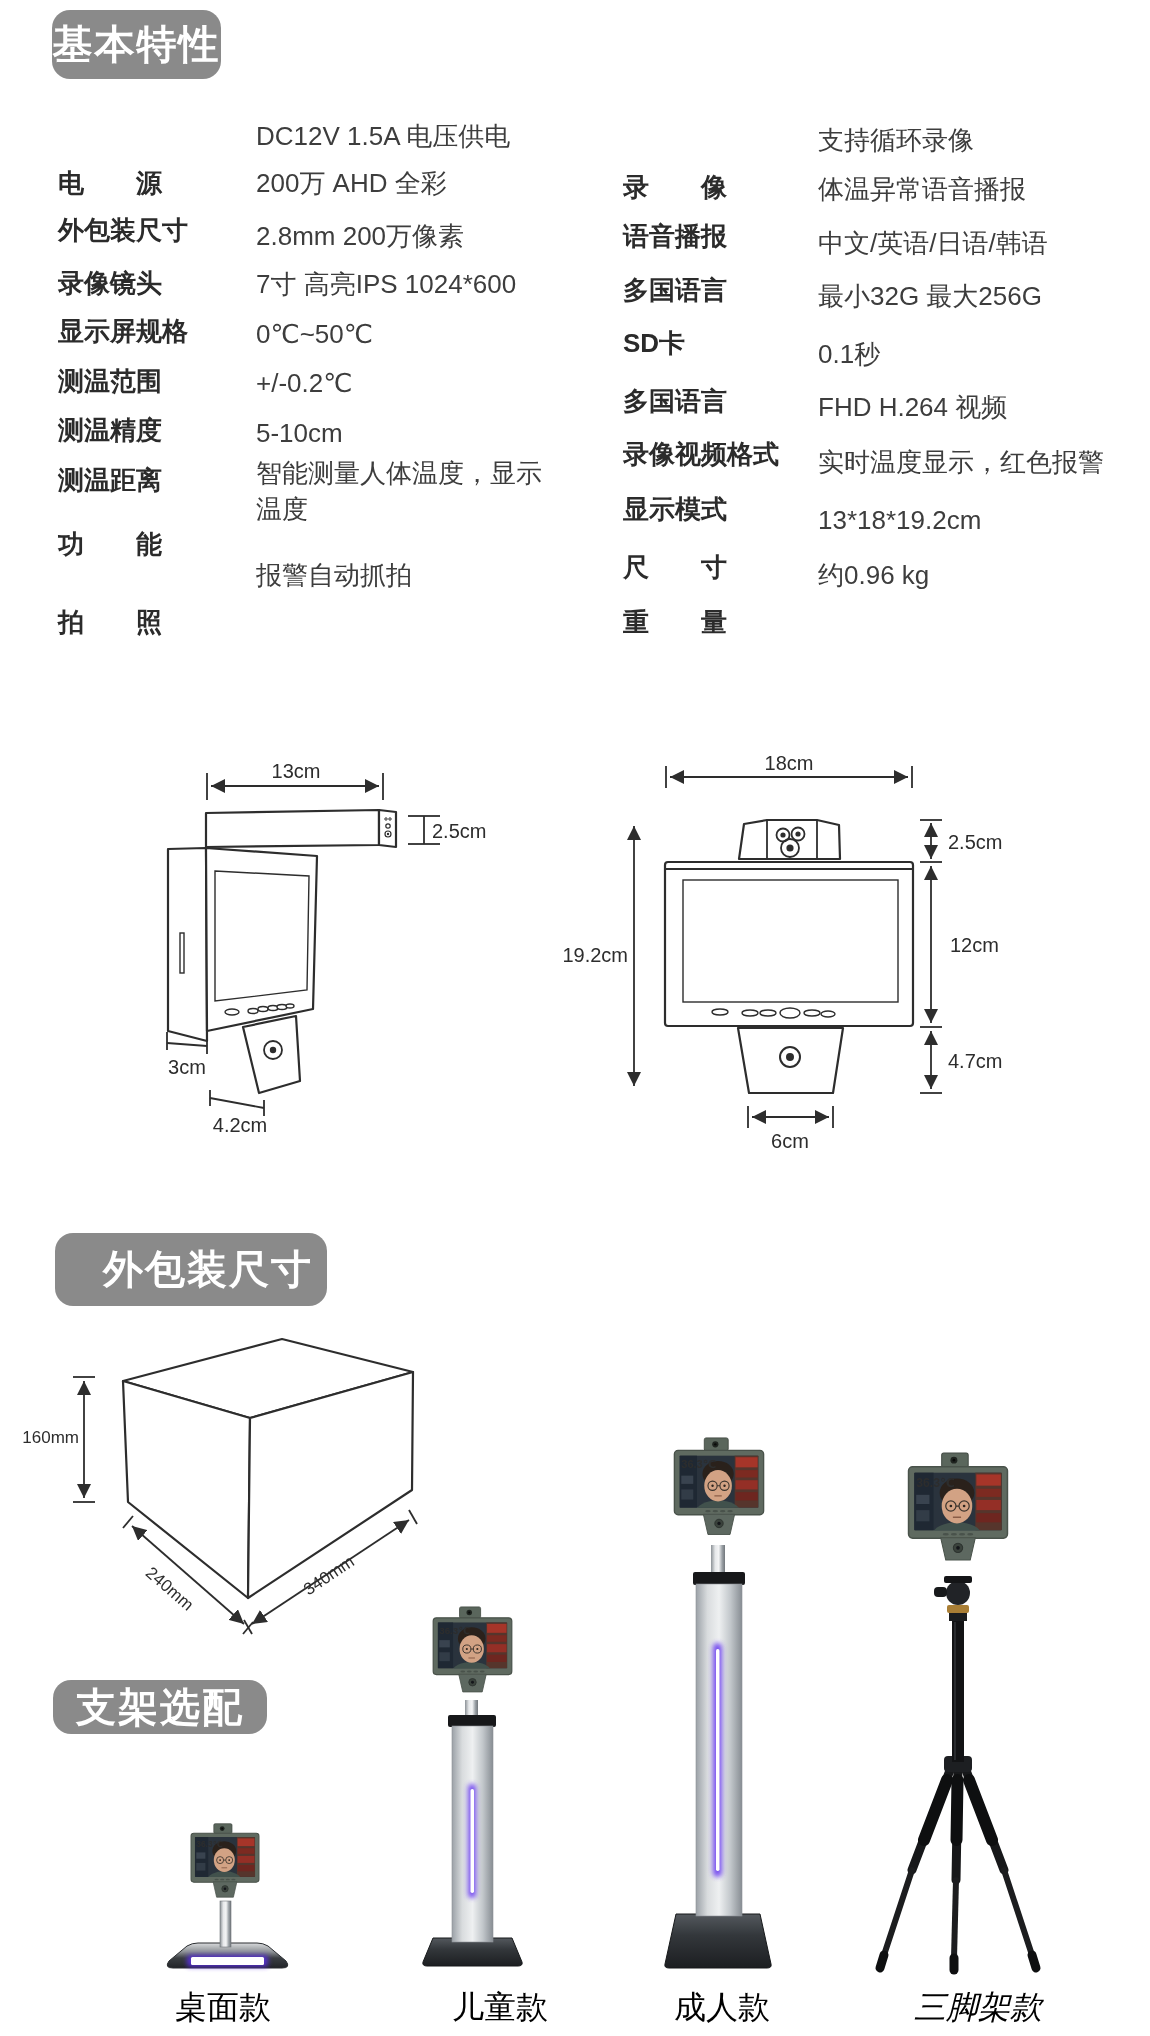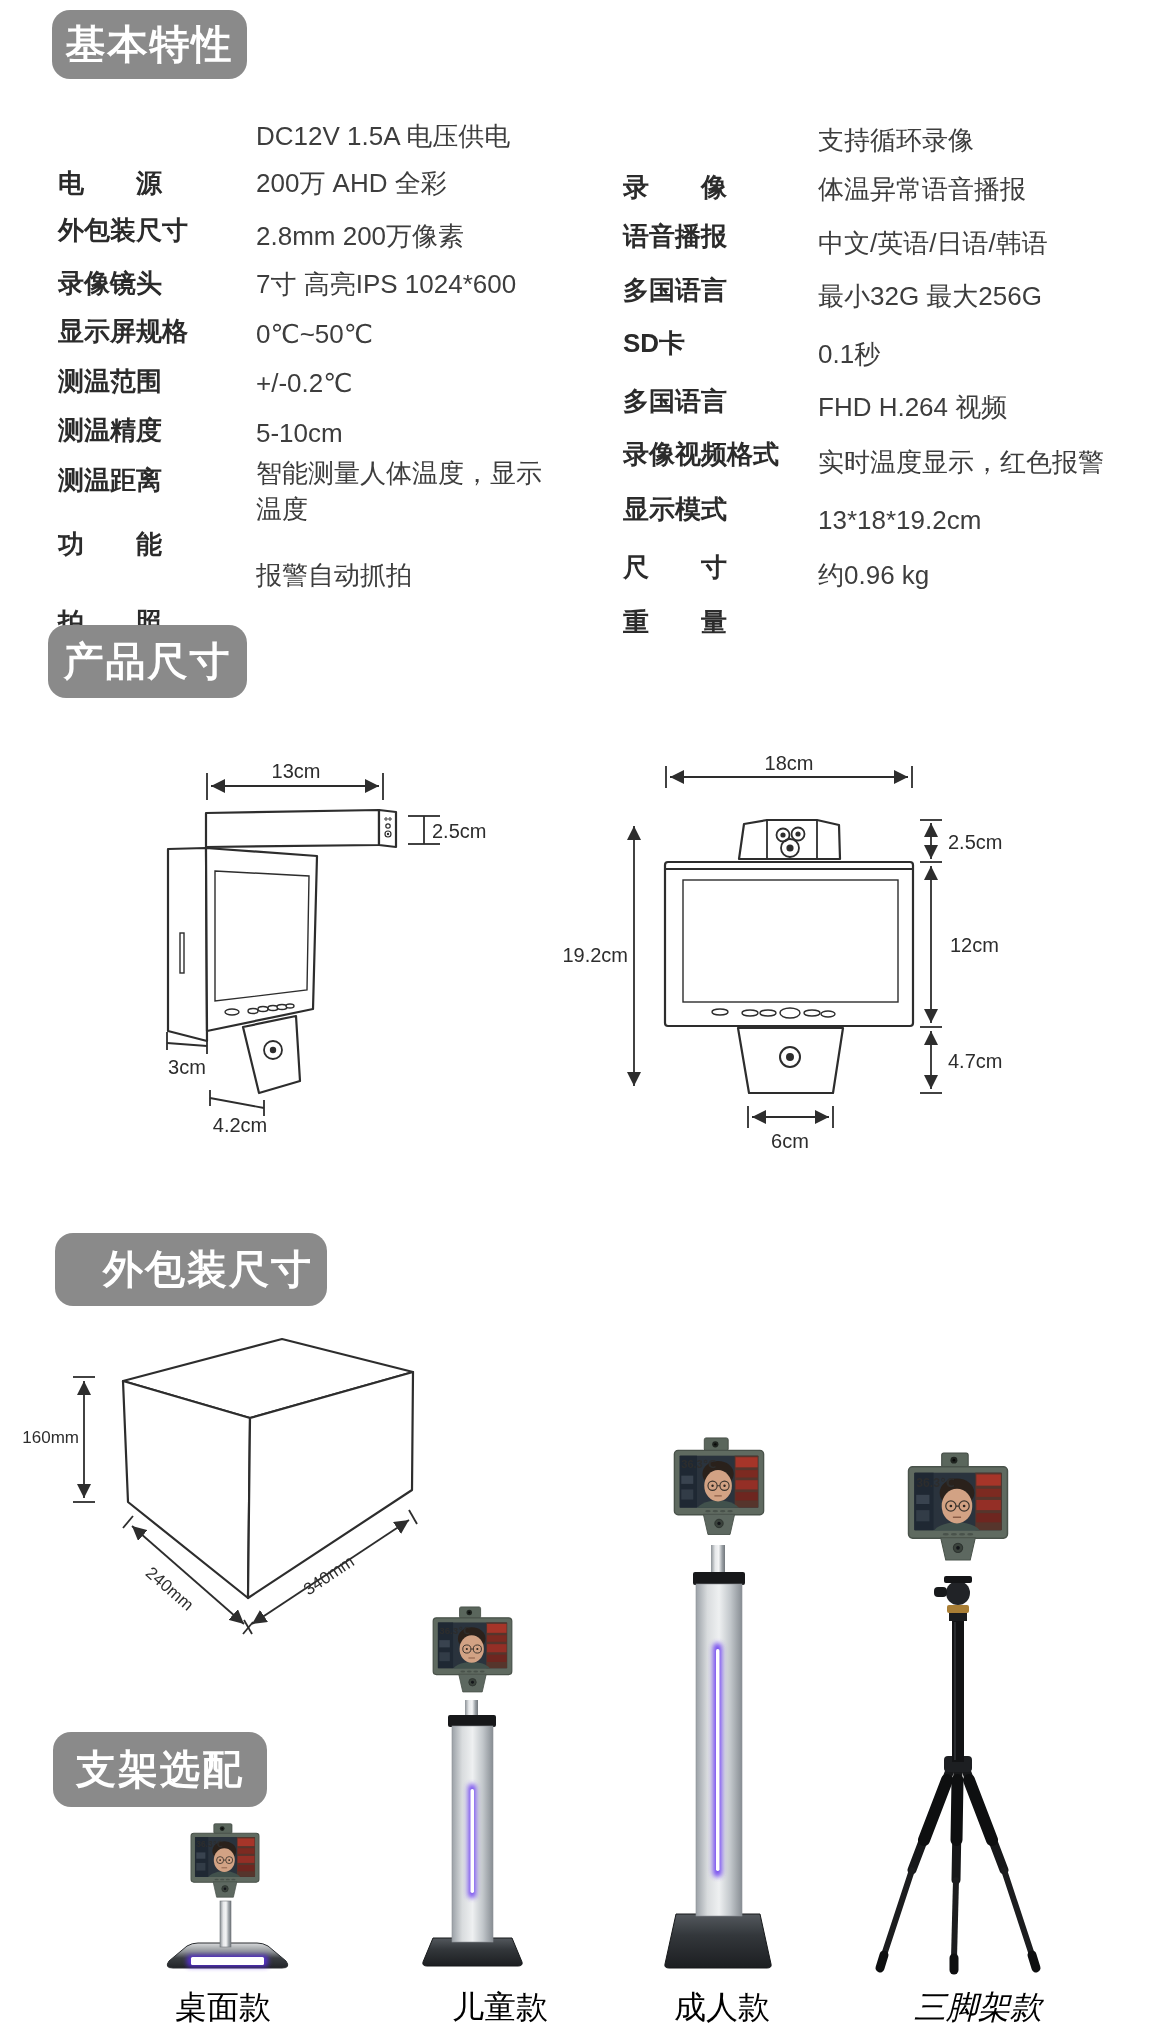--- a/index.html
+++ b/index.html
@@ -96,7 +96,7 @@
     </defs>
   </svg>
 
-  <div class="sec-header" style="left:52px;top:10px;width:195px;height:69px;">基本特性</div>
+  <div class="sec-header" style="left:52px;top:10px;width:169px;height:69px;">基本特性</div>
 
   <div>
 

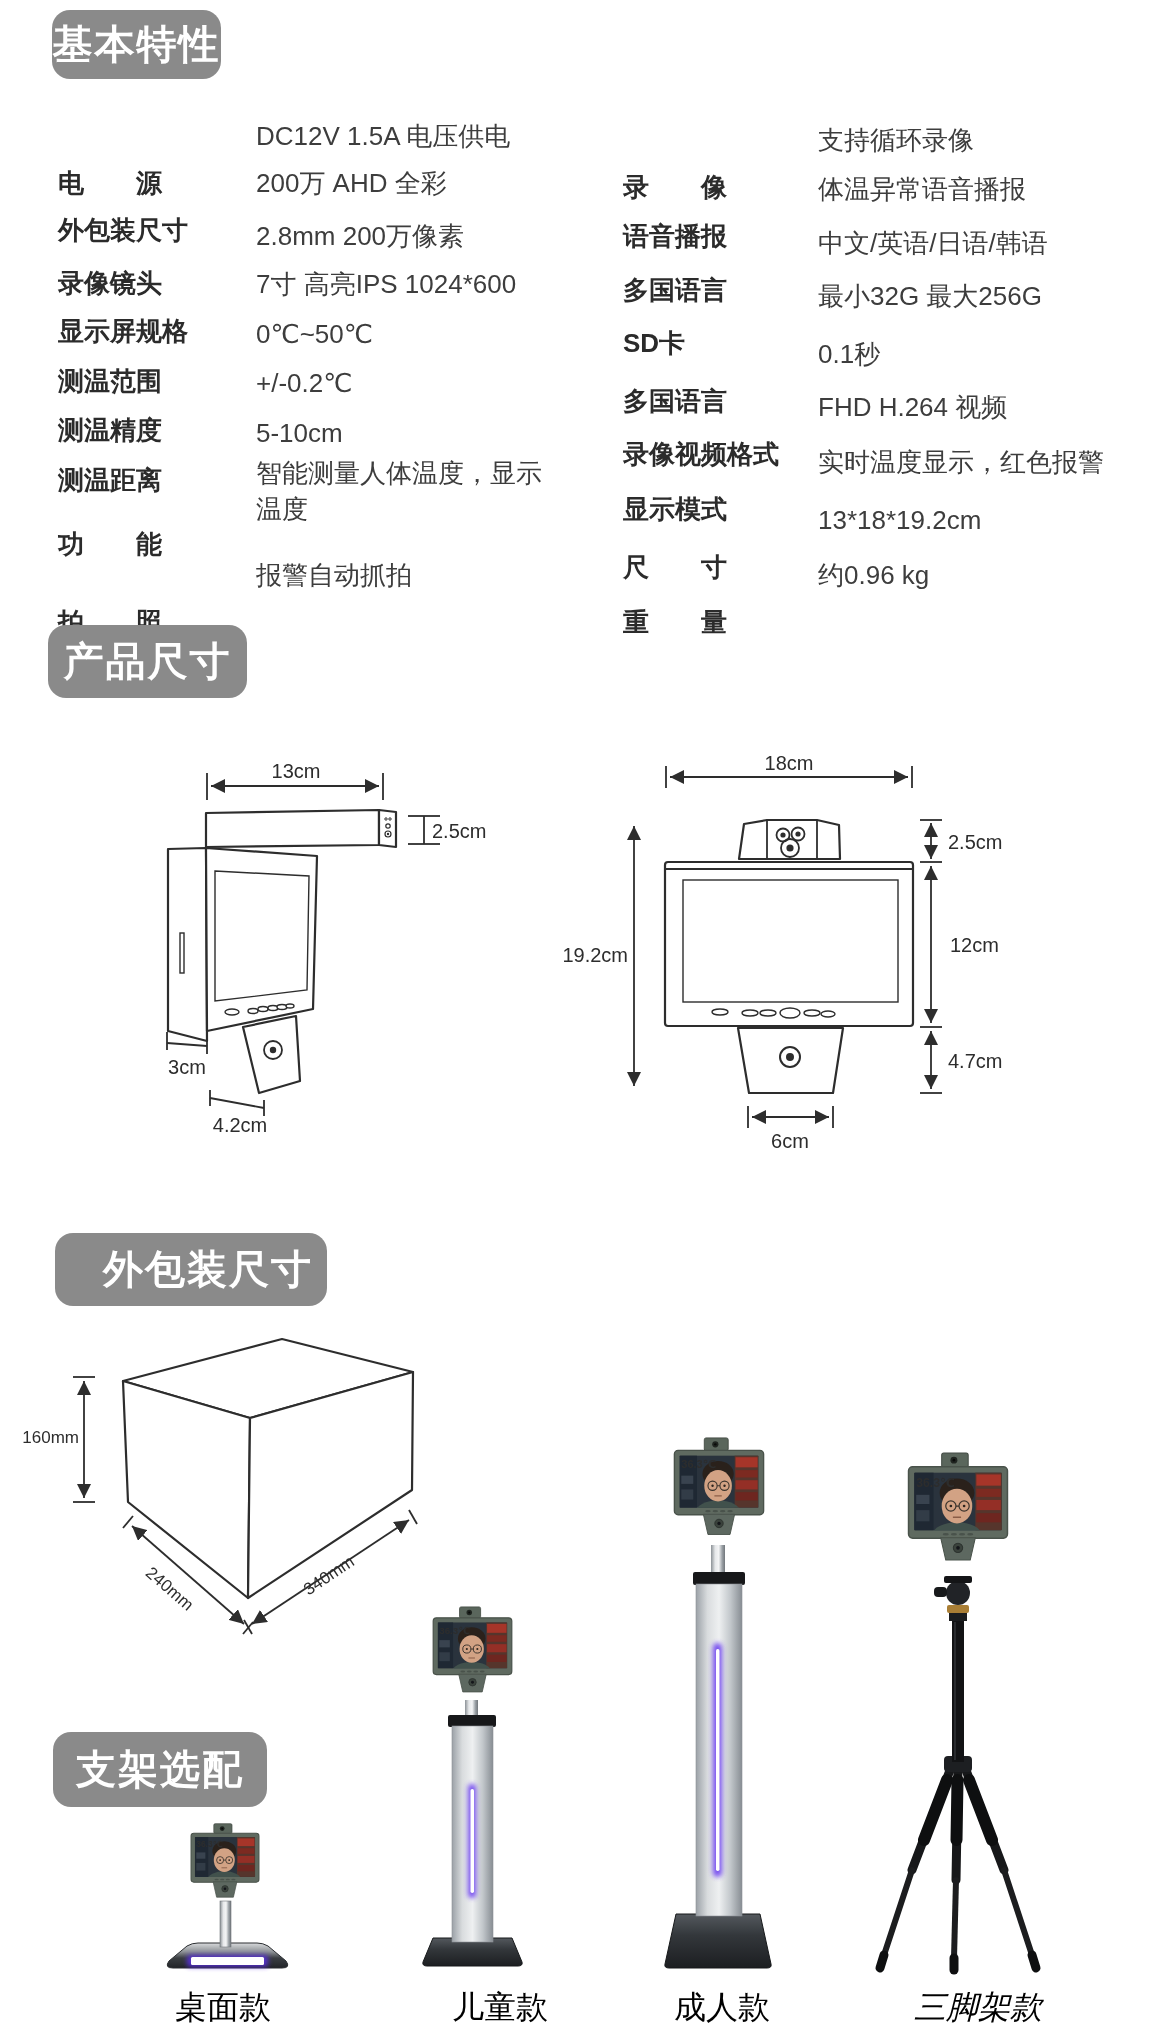--- a/index.html
+++ b/index.html
@@ -175,7 +175,6 @@
       </div>
   </div>
 
-  <div class="sec-header" style="left:48px;top:625px;width:199px;height:73px;">产品尺寸</div>
 
   <svg style="left:100px;top:760px;" width="385" height="380" viewBox="0 0 385 380">
     <defs>

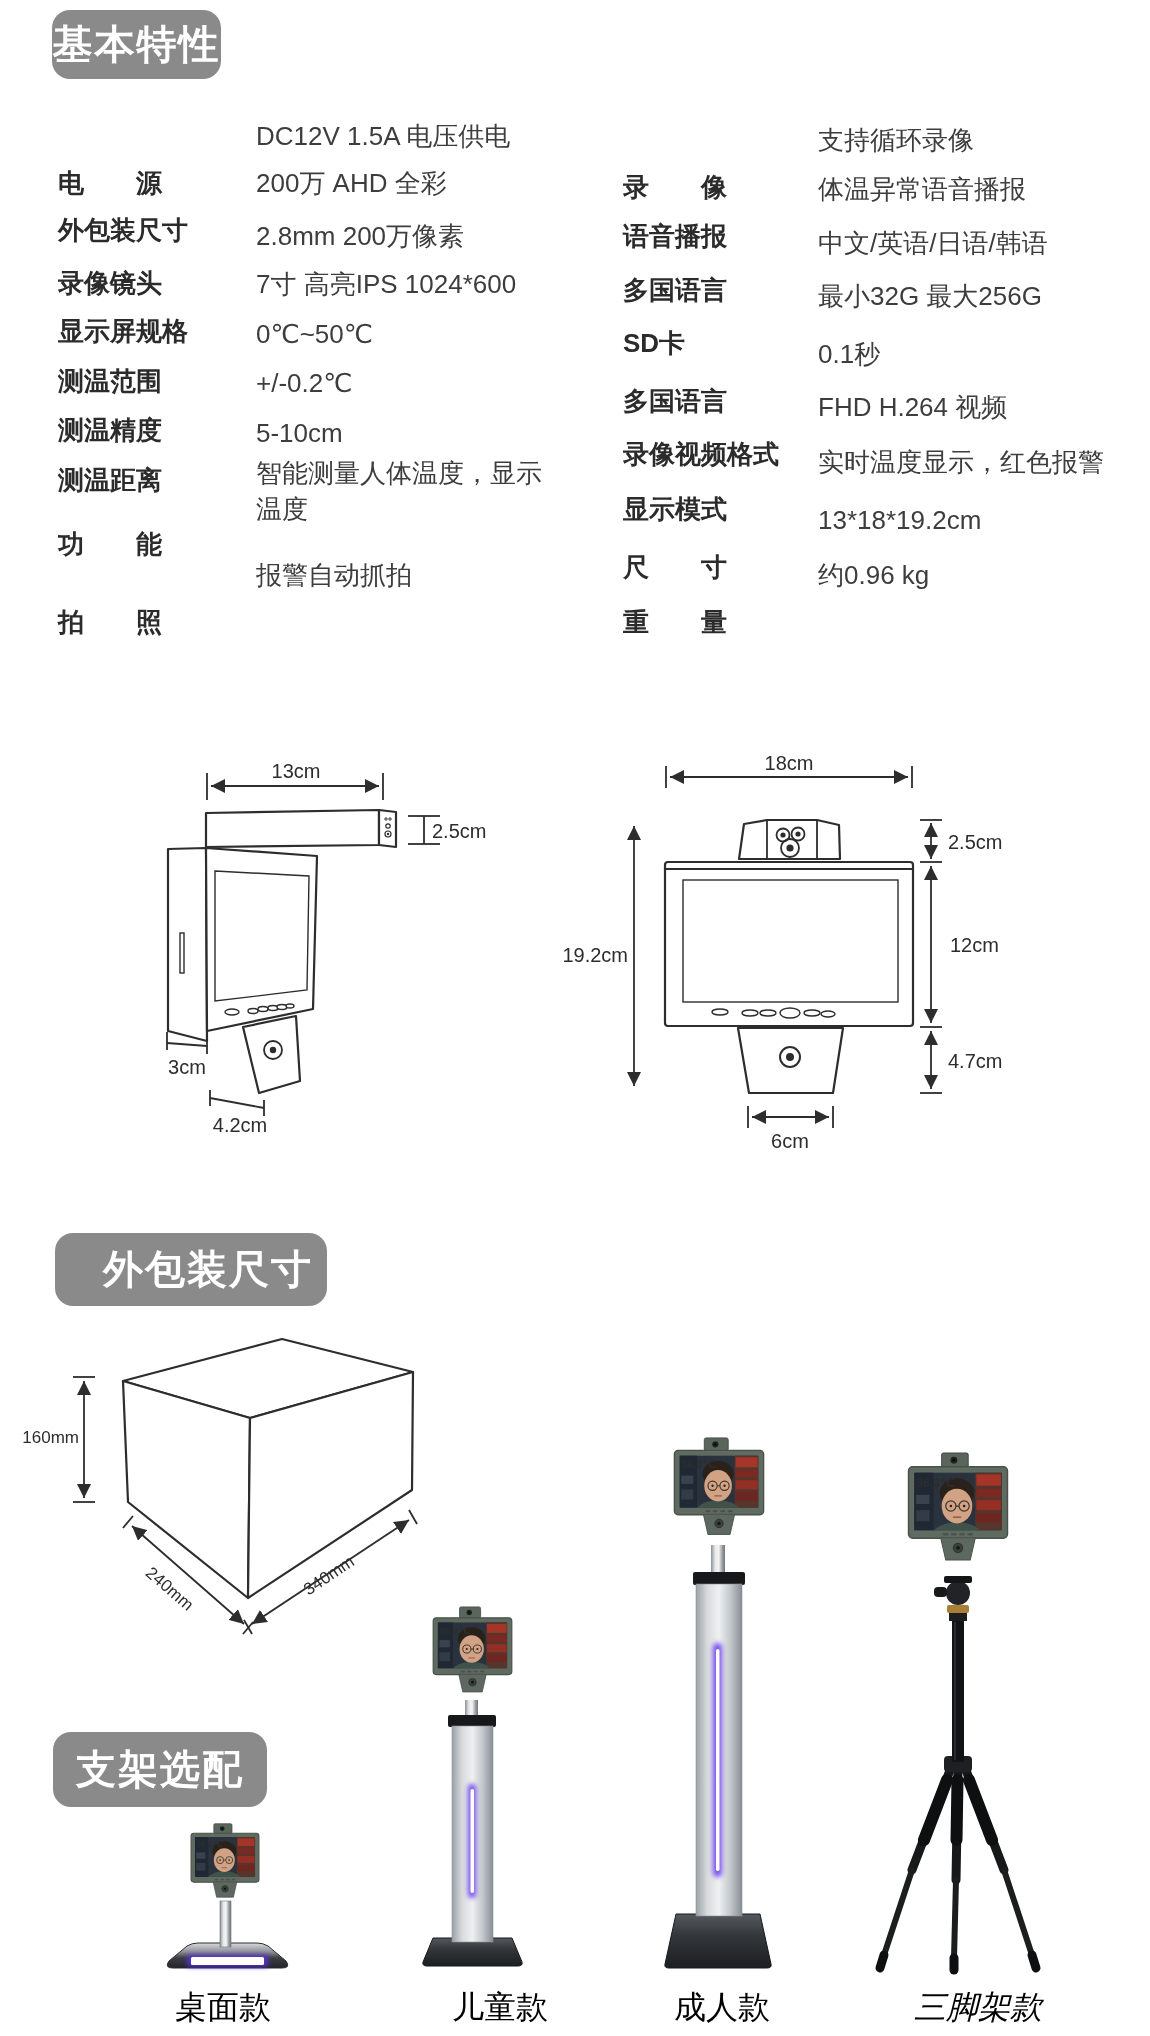--- a/index.html
+++ b/index.html
@@ -326,7 +326,7 @@
     </g>
   </svg>
 
-  <div class="sec-header" style="left:53px;top:1732px;width:214px;height:75px;">支架选配</div>
+  <div class="sec-header" style="left:53px;top:1680px;width:214px;height:54px;">支架选配</div>
 
   <svg style="left:160px;top:1815px;" width="135" height="160" viewBox="0 0 135 160">
     <path d="M38,128 L97,128 Q103,128 108,131 L126,146 Q131,153 122,153 L13,153 Q4,153 9,146 L27,131 Q32,128 38,128 Z" fill="url(#gBaseD)" stroke="#2a2d30" stroke-width="1"></path>

